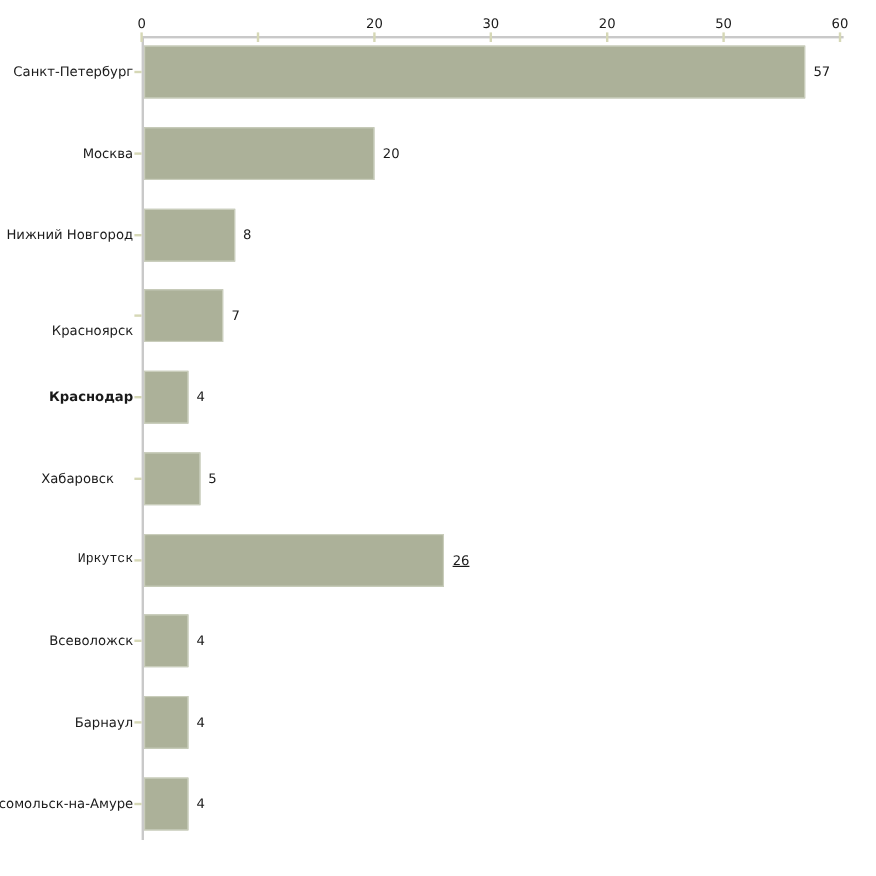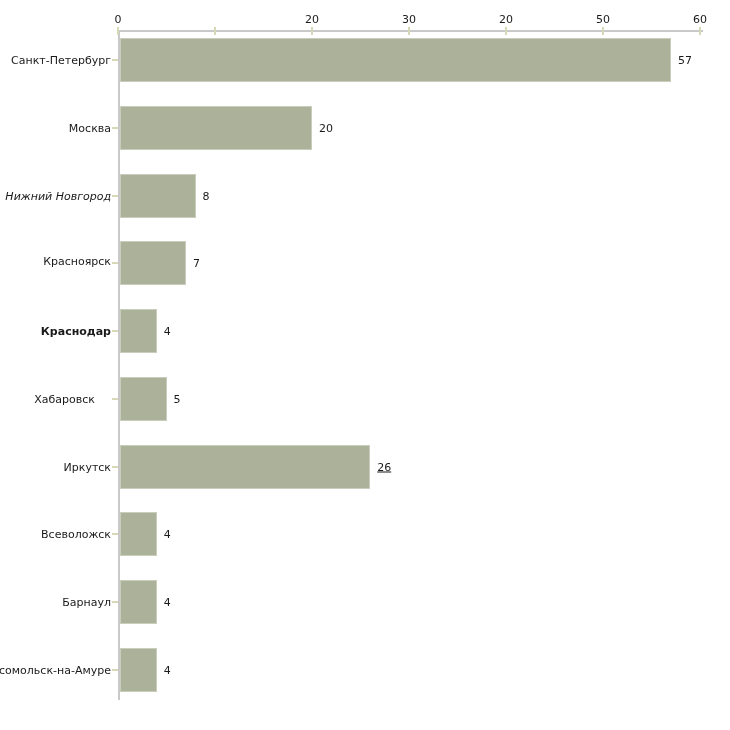--- a/index.html
+++ b/index.html
@@ -70,7 +70,7 @@
         <div class="val-label" style="left: 319px; top: 127.75px; color: rgb(26, 26, 26);">20</div>
       </div>
       <div>
-        <div class="cat-label" style="right: 619px; top: 195.5px; color: rgb(26, 26, 26); font-style: italic;">Нижний Новгород</div>
+        <div class="cat-label" style="right: 619px; top: 195.5px; color: rgb(26, 26, 26);">Нижний Новгород</div>
         <div class="ytick-mark" style="left: 112px; top: 194.5px; background: rgb(214, 216, 182);"></div>
         <div class="bar" style="left: 120px; top: 173.5px; width: 75.6px; height: 44px; background: rgb(172, 177, 153); border: 1px solid rgb(201, 205, 187);"></div>
         <div class="val-label" style="left: 202.6px; top: 195.5px; color: rgb(26, 26, 26);">8</div>

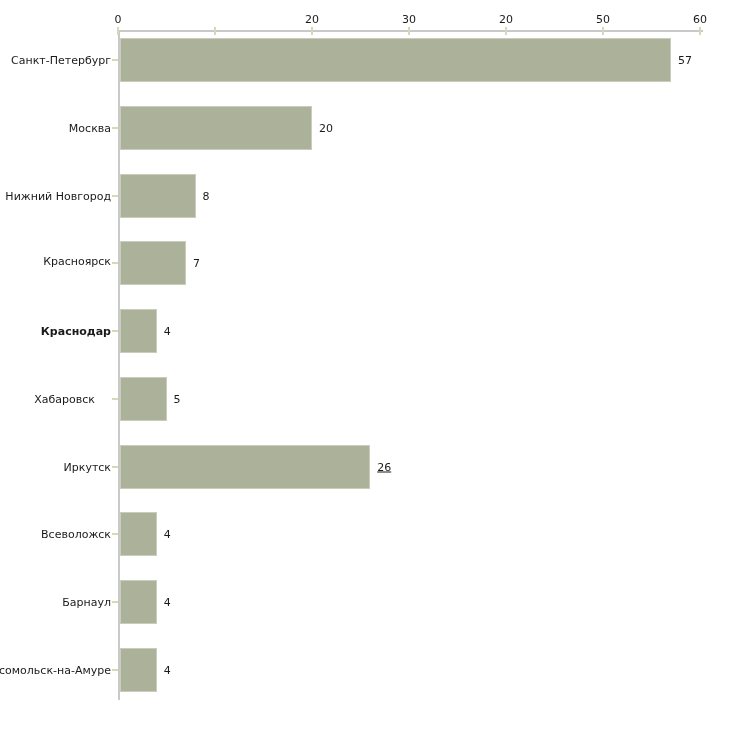--- a/index.html
+++ b/index.html
@@ -76,7 +76,7 @@
         <div class="val-label" style="left: 202.6px; top: 195.5px; color: rgb(26, 26, 26);">8</div>
       </div>
       <div>
-        <div class="cat-label" style="right: 619px; top: 261px; color: rgb(26, 26, 26);">Красноярск</div>
+        <div class="cat-label" style="right: 619px; top: 276px; color: rgb(26, 26, 26);">Красноярск</div>
         <div class="ytick-mark" style="left: 112px; top: 262.25px; background: rgb(214, 216, 182);"></div>
         <div class="bar" style="left: 120px; top: 241.25px; width: 65.9px; height: 44px; background: rgb(172, 177, 153); border: 1px solid rgb(201, 205, 187);"></div>
         <div class="val-label" style="left: 192.9px; top: 263.25px; color: rgb(26, 26, 26);">7</div>

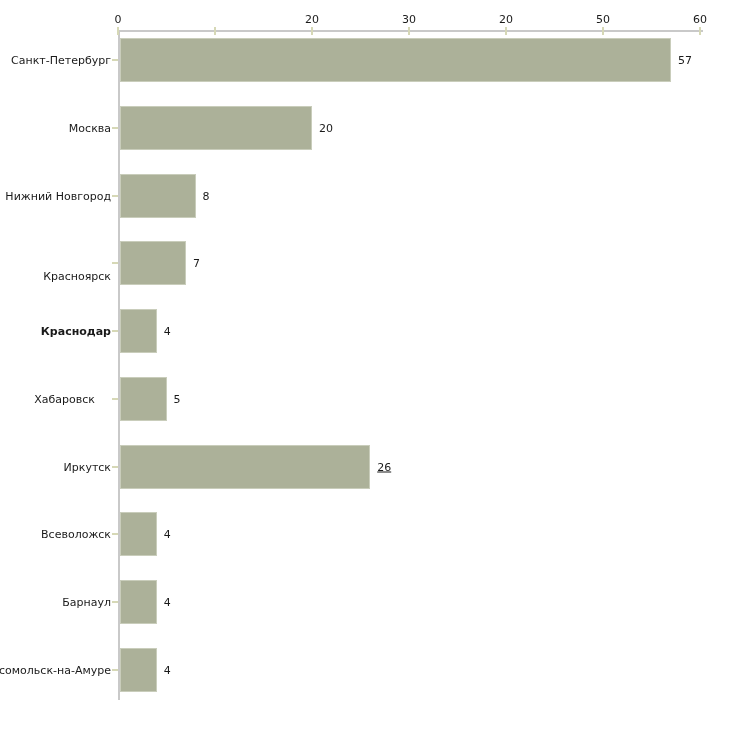--- a/index.html
+++ b/index.html
@@ -94,7 +94,7 @@
         <div class="val-label" style="left: 173.5px; top: 398.75px; color: rgb(26, 26, 26);">5</div>
       </div>
       <div>
-        <div class="cat-label" style="right: 619px; top: 466.5px; color: rgb(26, 26, 26);">Иркутск</div>
+        <div class="cat-label" style="right: 619px; top: 466.5px; color: rgb(26, 26, 26); font-family: Liberation Mono, monospace;">Иркутск</div>
         <div class="ytick-mark" style="left: 112px; top: 465.5px; background: rgb(214, 216, 182);"></div>
         <div class="bar" style="left: 120px; top: 444.5px; width: 250.2px; height: 44px; background: rgb(172, 177, 153); border: 1px solid rgb(201, 205, 187);"></div>
         <div class="val-label" style="left: 377.2px; top: 466.5px; color: rgb(26, 26, 26); text-decoration: underline;">26</div>

